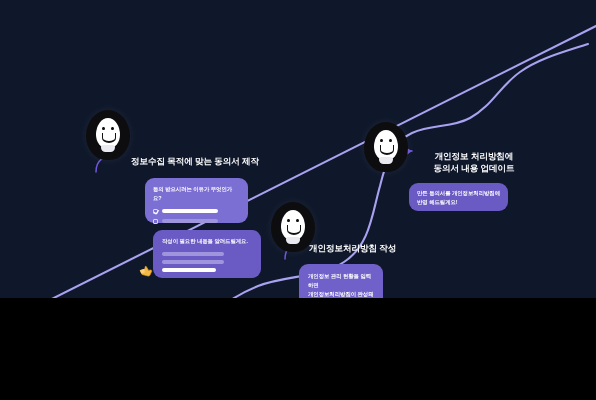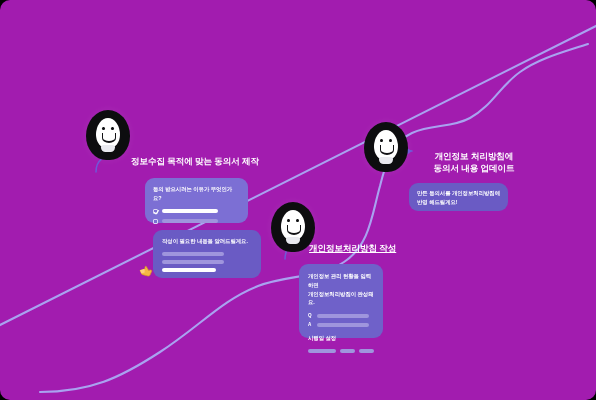--- a/index.html
+++ b/index.html
@@ -16,10 +16,9 @@
   #stage {
     position: relative;
     width: 596px;
-    height: 400px;
-    background: #a21caf;
+    height: 298px;
+    background: #0f172a;
     overflow: hidden;
-    border-radius: 10px;
   }
   .layer-svg {
     position: absolute;

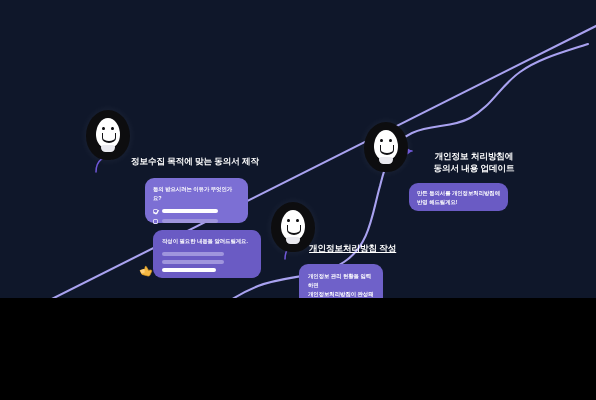--- a/index.html
+++ b/index.html
@@ -239,7 +239,7 @@
     <div class="neck"></div>
   </div>
 
-  <div class="step-label" style="left:309px; top:242px; width:130px;text-decoration:underline;">개인정보처리방침 작성</div>
+  <div class="step-label" style="left:309px; top:242px; width:130px;">개인정보처리방침 작성</div>
 
   <div class="bubble mid" style="left:299px; top:264px; width:84px; height:74px; padding:8px 9px;">
     <div class="btext">개인정보 관리 현황을 입력하면

